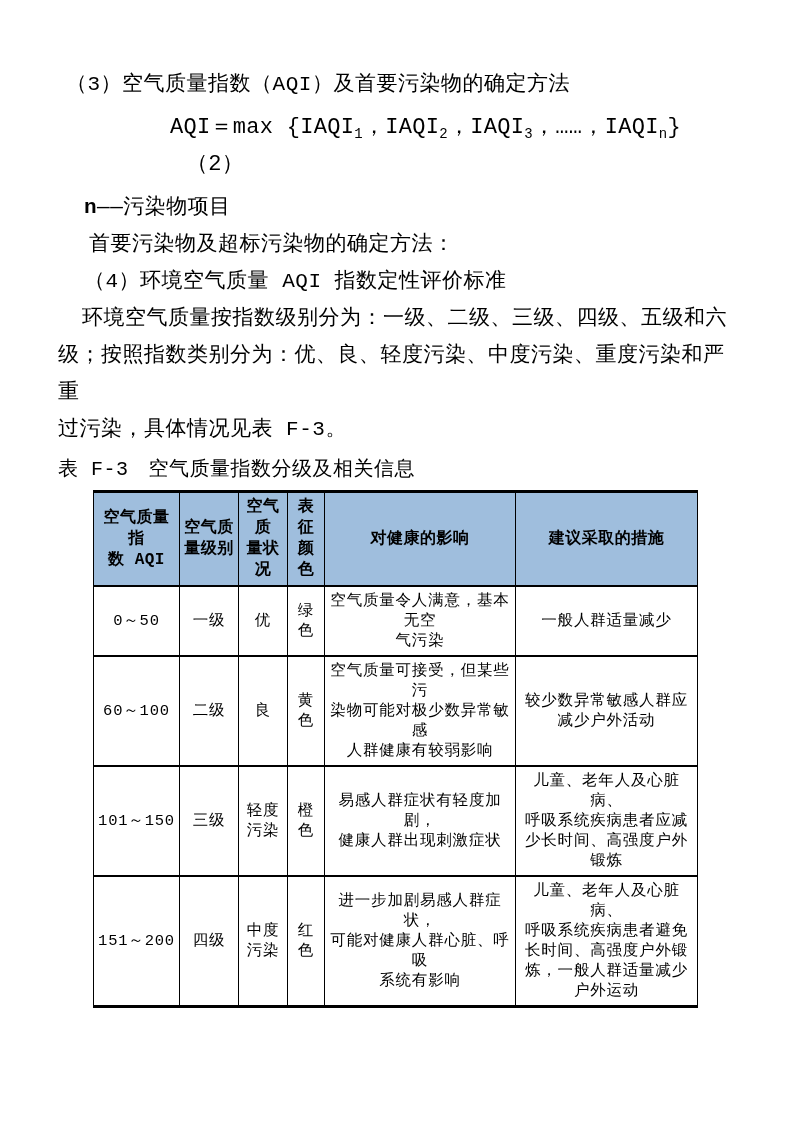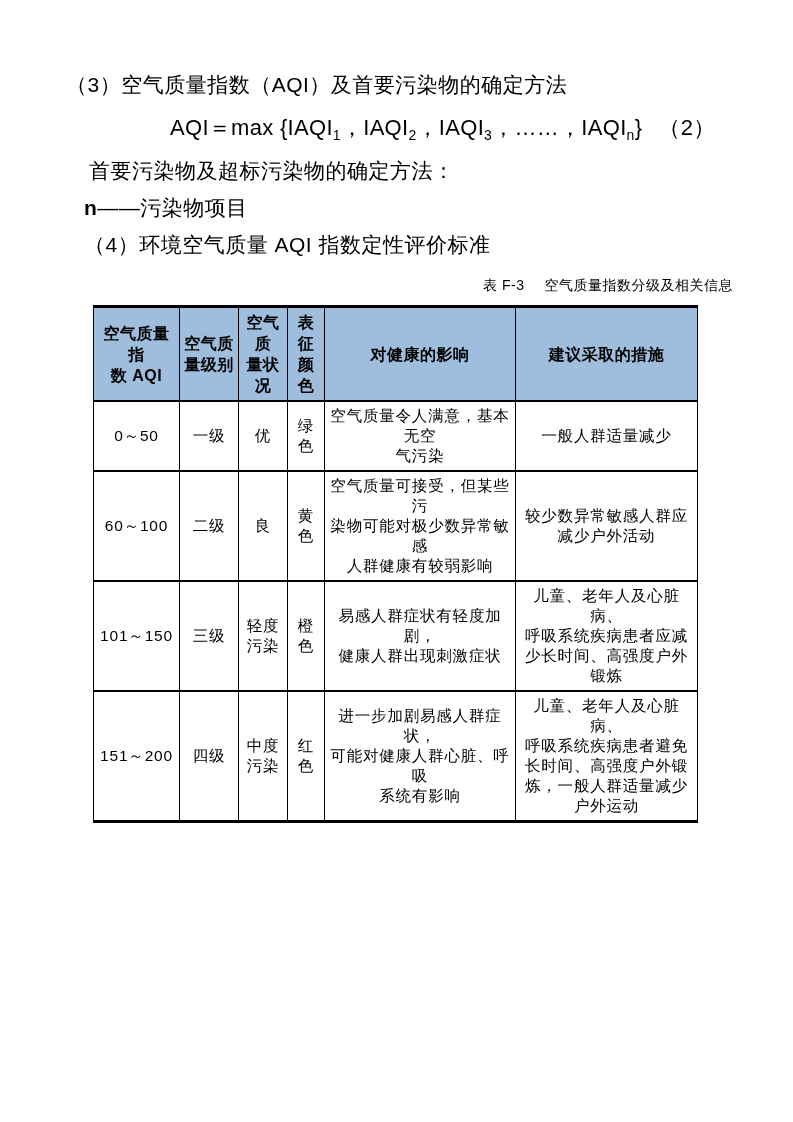--- a/index.html
+++ b/index.html
@@ -10,7 +10,7 @@
     margin: 0 auto;
     background: #ffffff;
     color: #000000;
-    font-family: Liberation Sans, sans-serif;
+    font-family: Liberation Mono, monospace;
     padding: 66px 60px 0 58px;
     position: relative;
     overflow: hidden;

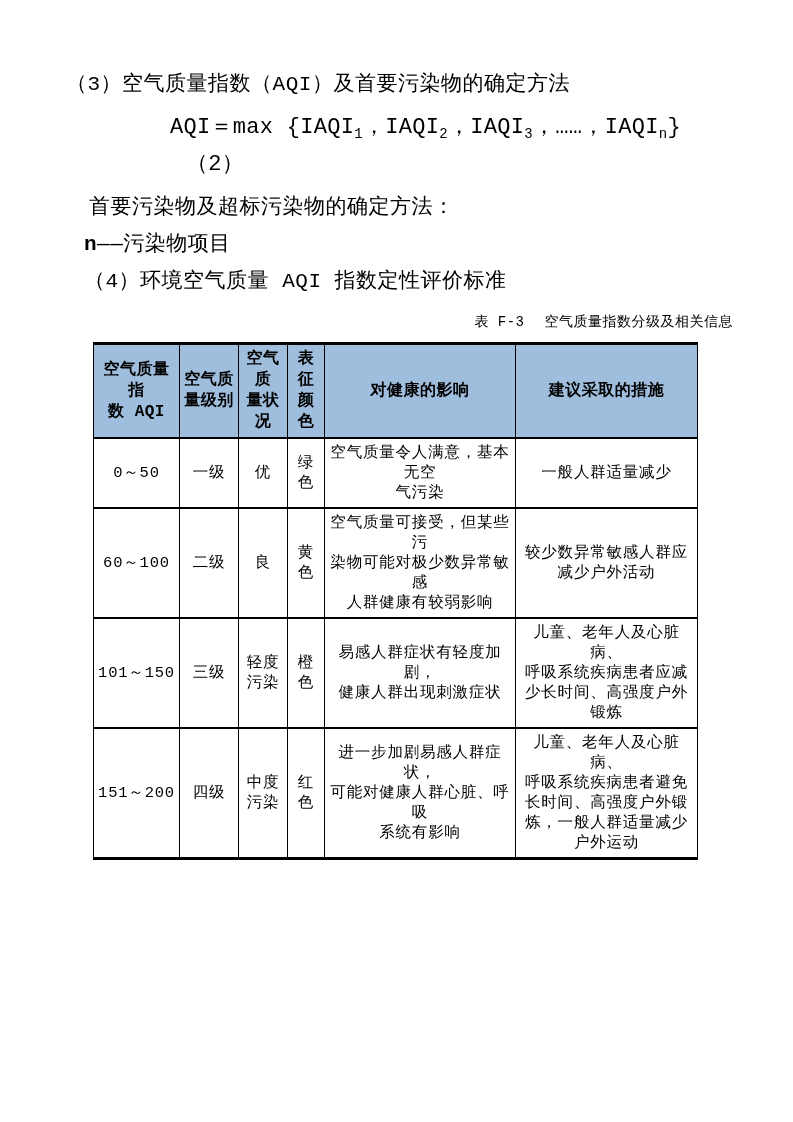--- a/index.html
+++ b/index.html
@@ -97,9 +97,9 @@
   <p class="formula"><span>AQI＝max {IAQI</span><sub>1</sub><span>，IAQI</span><sub>2</sub><span>，IAQI</span><sub>3</sub><span>，……，IAQI</span><sub>n</sub><span>}</span><span class="eq-number">（2）</span></p>
 
 
+  <p class="para indent-1"><span class="n-bold">n</span><span>——污染物项目</span></p>
+
   <p class="para indent-2">首要污染物及超标污染物的确定方法：</p>
-
-  <p class="para indent-1"><span class="n-bold">n</span><span>——污染物项目</span></p>
 
 
   <p class="para indent-1">（4）环境空气质量 AQI 指数定性评价标准</p>

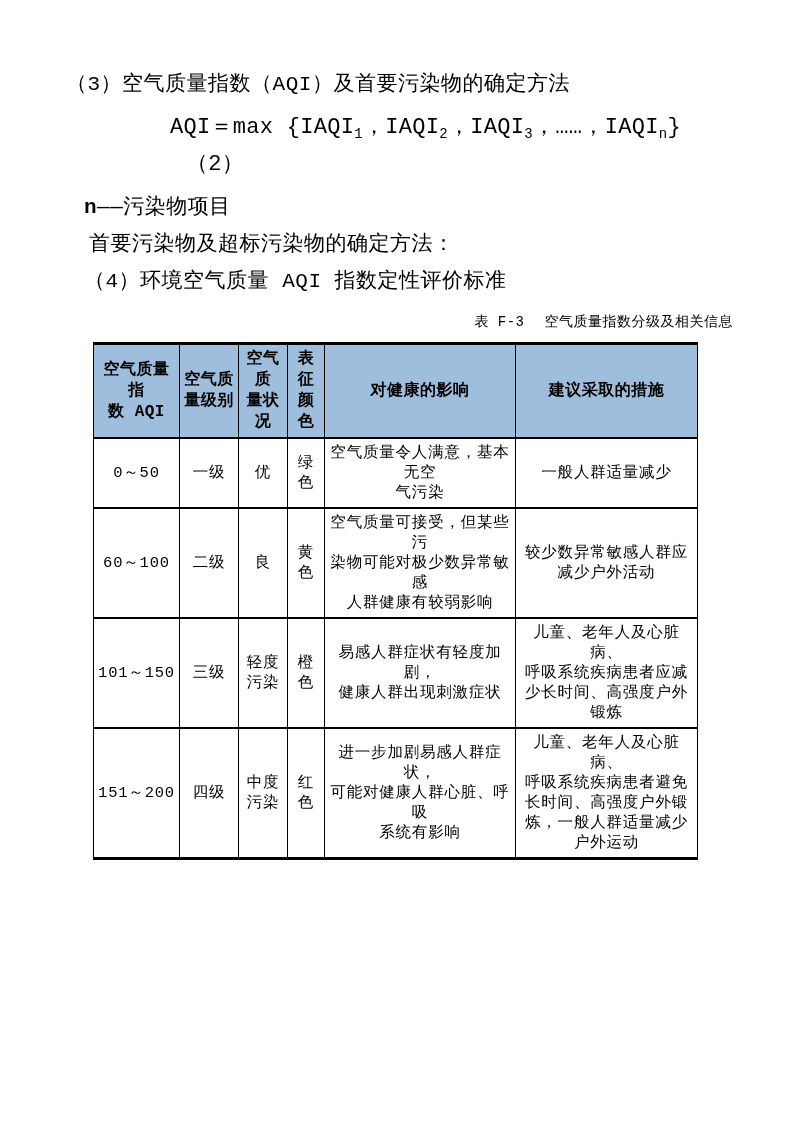--- a/index.html
+++ b/index.html
@@ -104,6 +104,9 @@
 
   <p class="para indent-1">（4）环境空气质量 AQI 指数定性评价标准</p>
 
+  <p class="para ti-2b">环境空气质量按指数级别分为：一级、二级、三级、四级、五级和六
+级；按照指数类别分为：优、良、轻度污染、中度污染、重度污染和严重
+过污染，具体情况见表 F-3。</p>
 
   <p class="caption"><span>表 F-3</span><span class="cap-gap"></span><span>空气质量指数分级及相关信息</span></p>
 

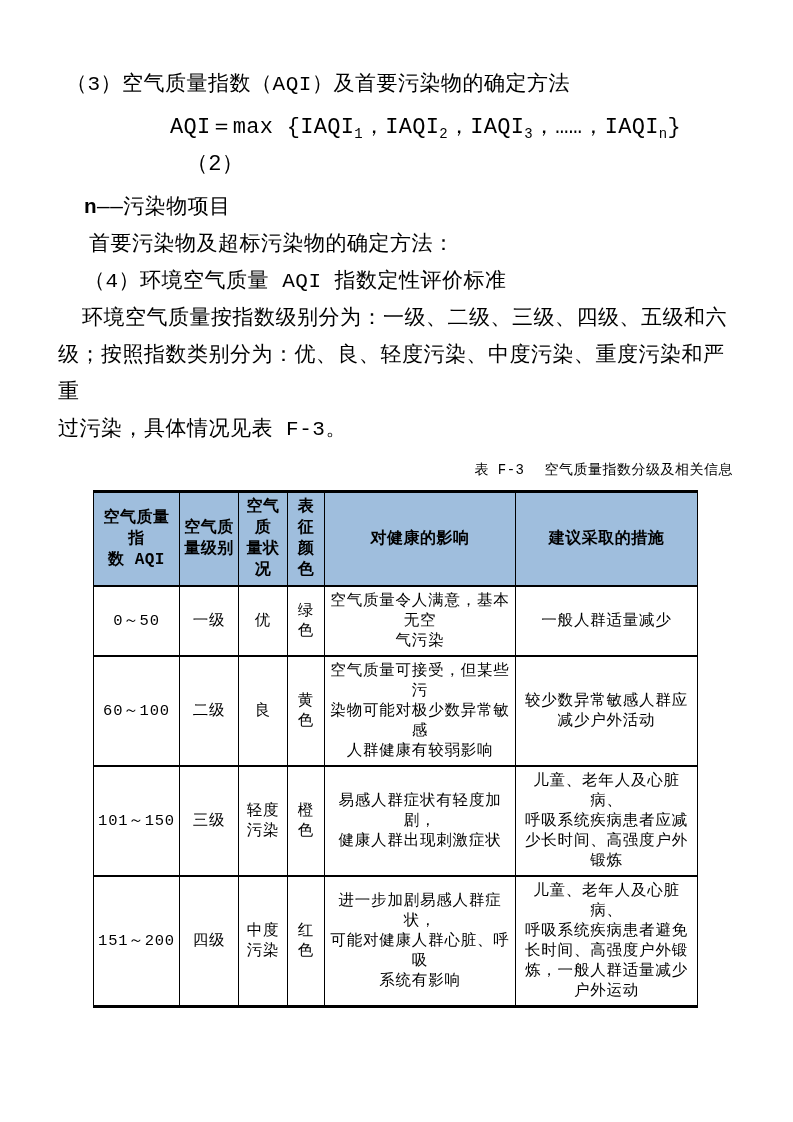--- a/index.html
+++ b/index.html
@@ -39,8 +39,8 @@
   .n-bold { font-weight: bold; }
   .caption {
     margin: 10px 0 8px 0;
-    text-align: right;
-    font-size: 14px;
+    text-align: left;
+    font-size: 20px;
     line-height: 24px;
     letter-spacing: 0.5px;
   }

